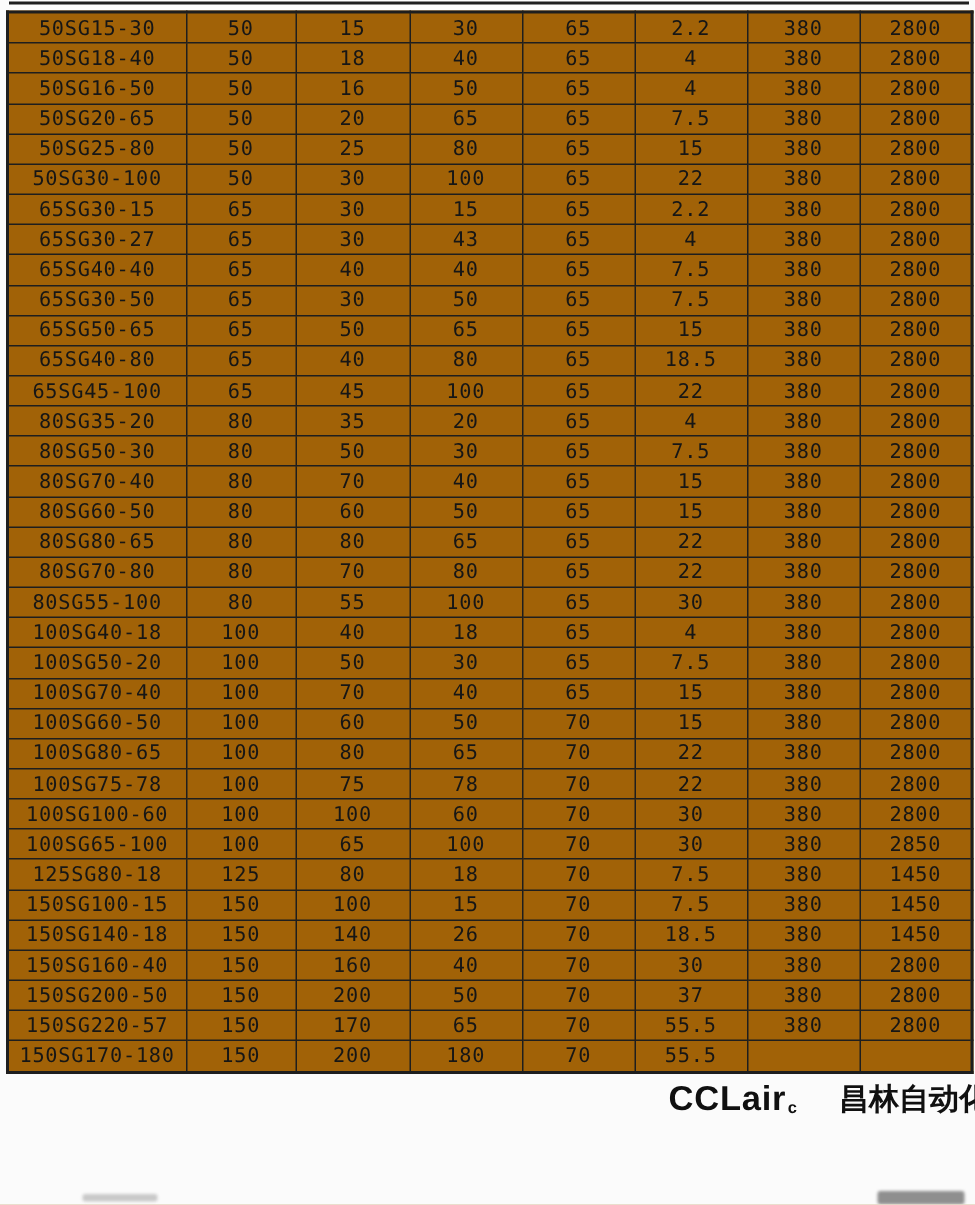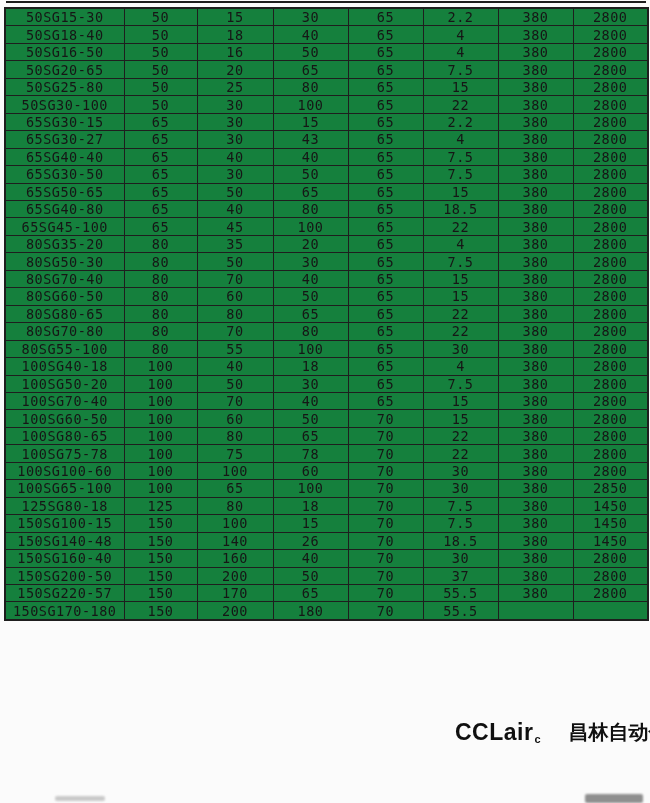--- a/index.html
+++ b/index.html
@@ -29,11 +29,11 @@
     left: 4px;
     top: 7px;
     width: 643px;
-    height: 614px;
+    height: 709px;
     border-collapse: collapse;
     table-layout: fixed;
     border: 2px solid #1e1e1e;
-    background: #15803d;
+    background: #a16207;
   }
   .spec-table td {
     border: 1px solid #1e1e1e;

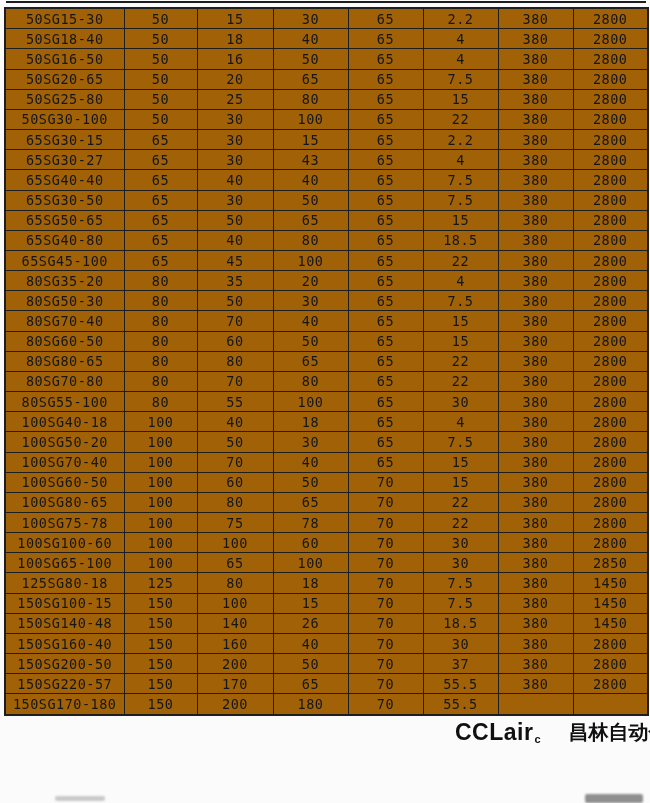--- a/index.html
+++ b/index.html
@@ -419,7 +419,7 @@
           <td>1450</td>
         </tr>
         <tr>
-          <td>150SG140-48</td>
+          <td>150SG140-18</td>
           <td>150</td>
           <td>140</td>
           <td>26</td>

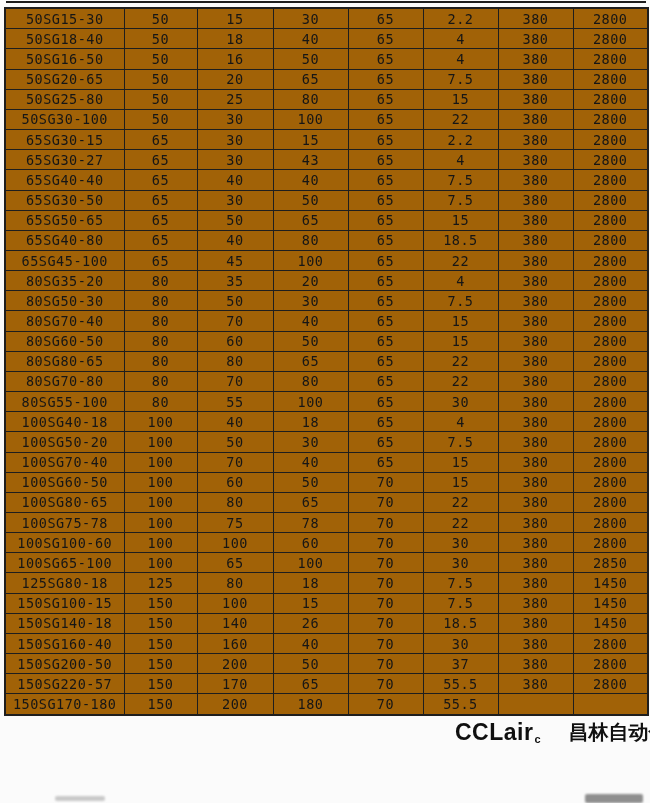--- a/index.html
+++ b/index.html
@@ -54,7 +54,7 @@
     height: 30px;
     display: flex;
     align-items: center;
-    justify-content: space-between;
+    justify-content: center;
     color: #101010;
     font-weight: bold;
     white-space: nowrap;

